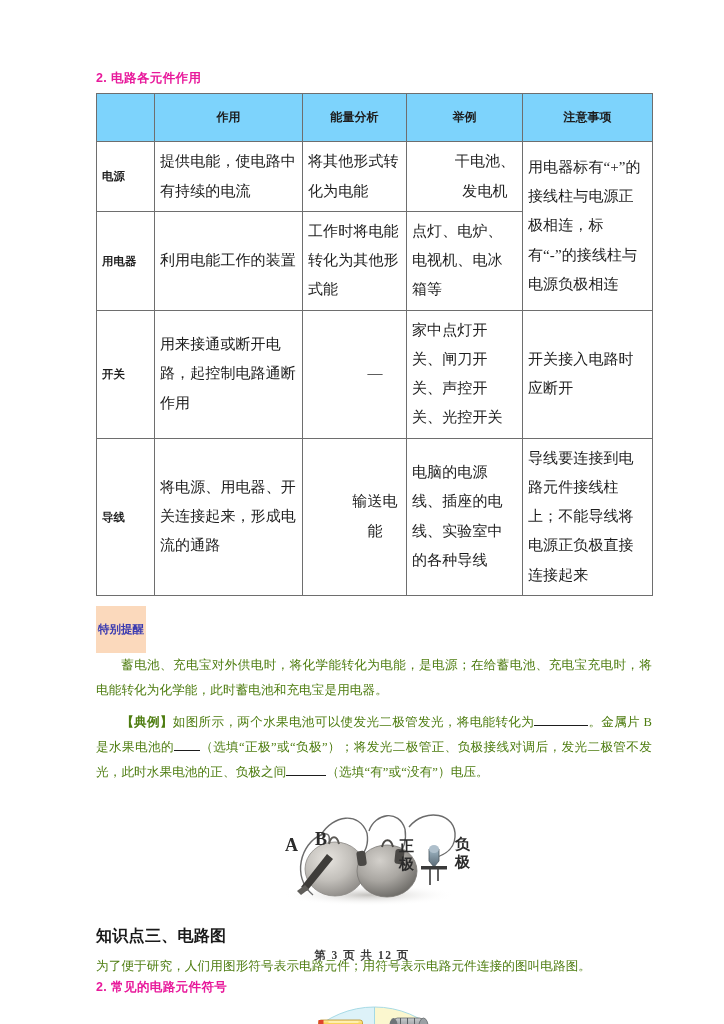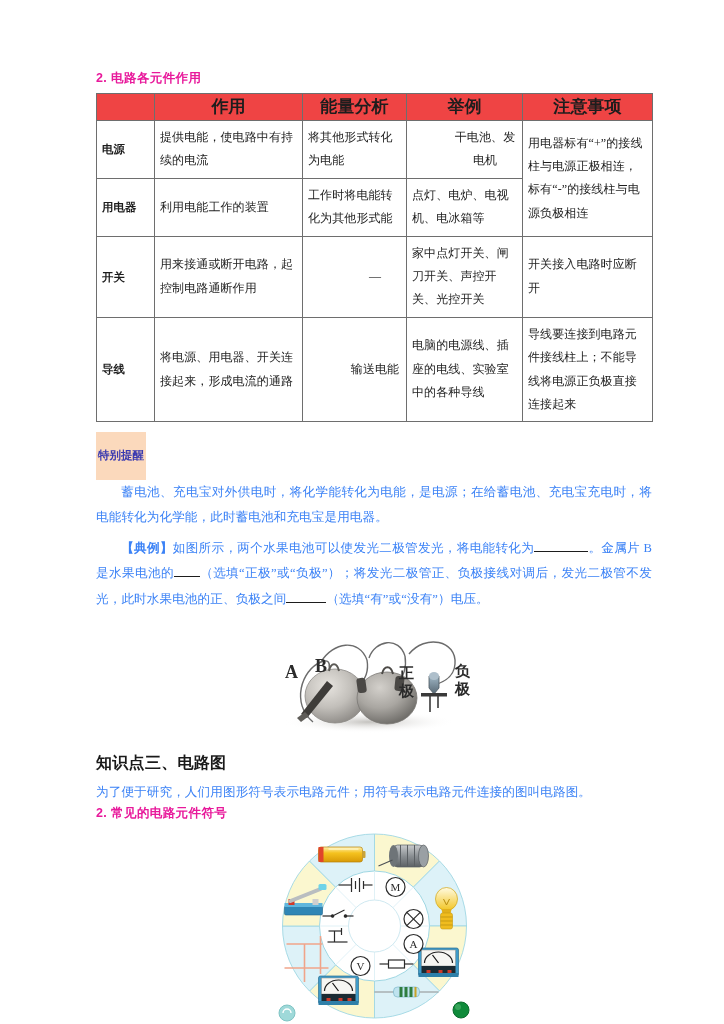--- a/index.html
+++ b/index.html
@@ -86,12 +86,12 @@
     letter-spacing:.1px;
   }
   table.elem thead th{
-    background:#ef4444;
+    background:#7dd3fc;
     text-align:center;
     font-weight:bold;
-    font-size:17px;
+    font-size:12px;
     height:19px;
-    padding:1px 4px;
+    padding:14px 4px;
     line-height:1.4;
   }
   table.elem td.rowhead{

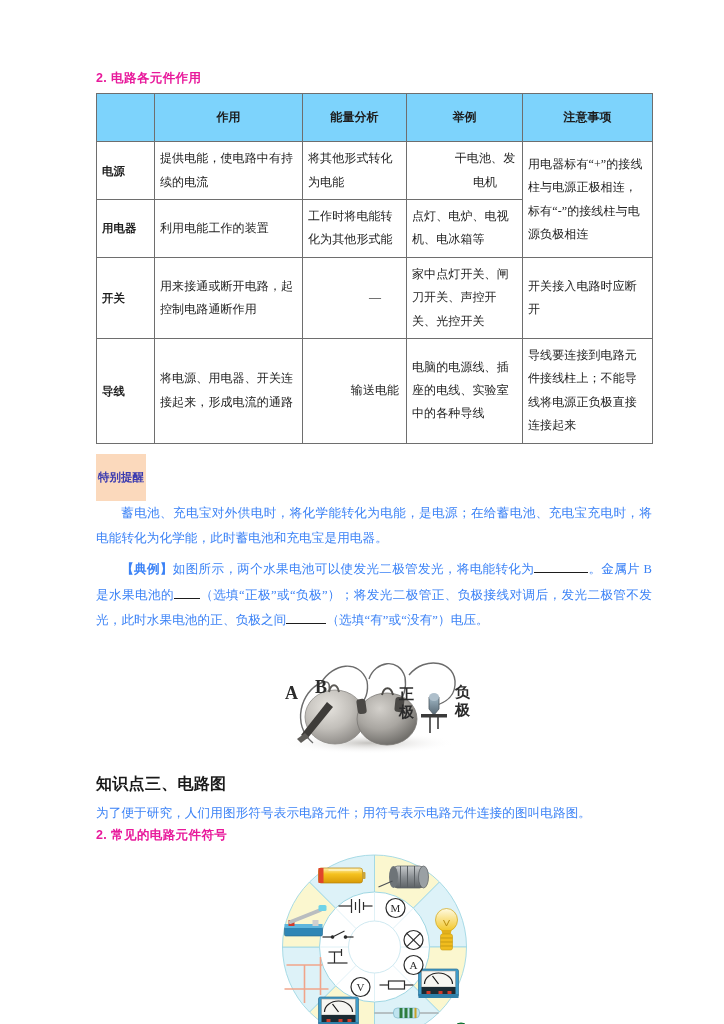--- a/index.html
+++ b/index.html
@@ -79,7 +79,7 @@
     border:1px solid #6e6e6e;
     vertical-align:middle;
     padding:5px 5px;
-    font-size:12px;
+    font-size:15px;
     line-height:1.95;
     font-weight:normal;
     color:#1d1d1d;

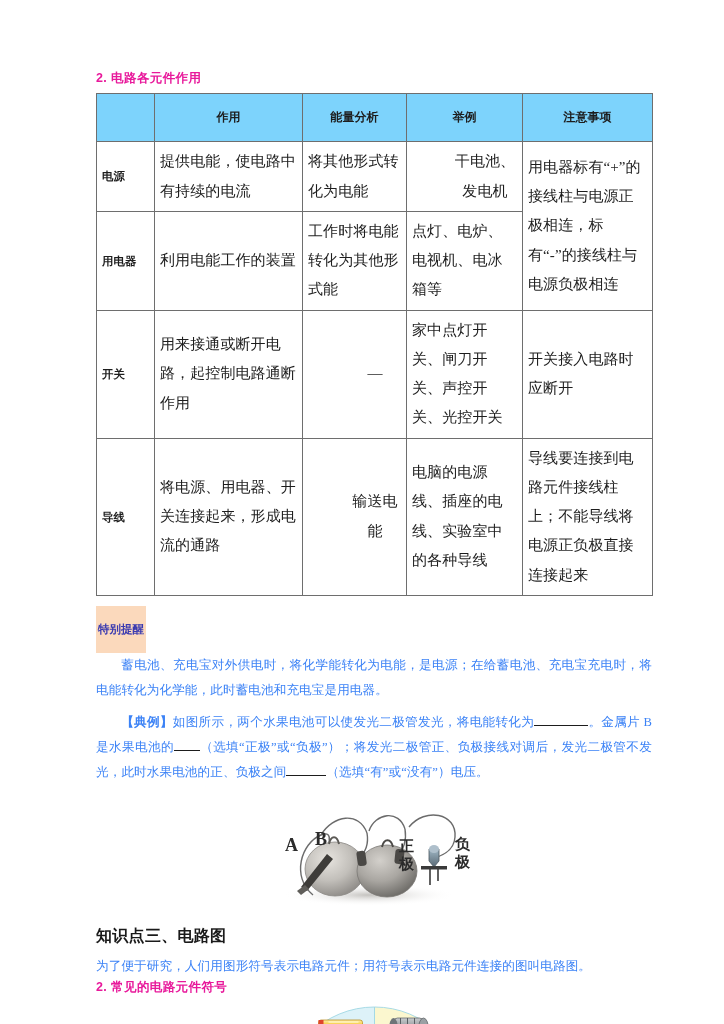--- a/index.html
+++ b/index.html
@@ -56,7 +56,7 @@
   .para{
     font-size:12.6px;
     line-height:2.0;
-    color:#3b82f6;
+    color:#4d7c0f;
     margin:0;
     text-align:justify;
     letter-spacing:.1px;

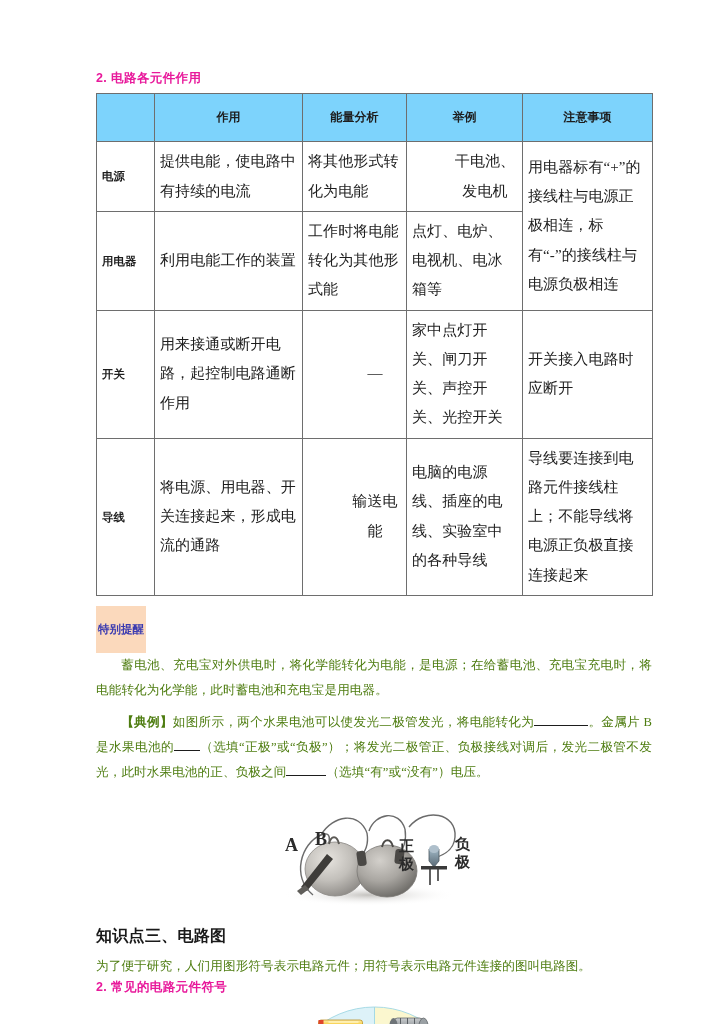--- a/index.html
+++ b/index.html
@@ -450,6 +450,7 @@
 
   </div>
 
+  <div class="footer">第 3 页 共 12 页</div>
 </div>
 
 </body></html>

